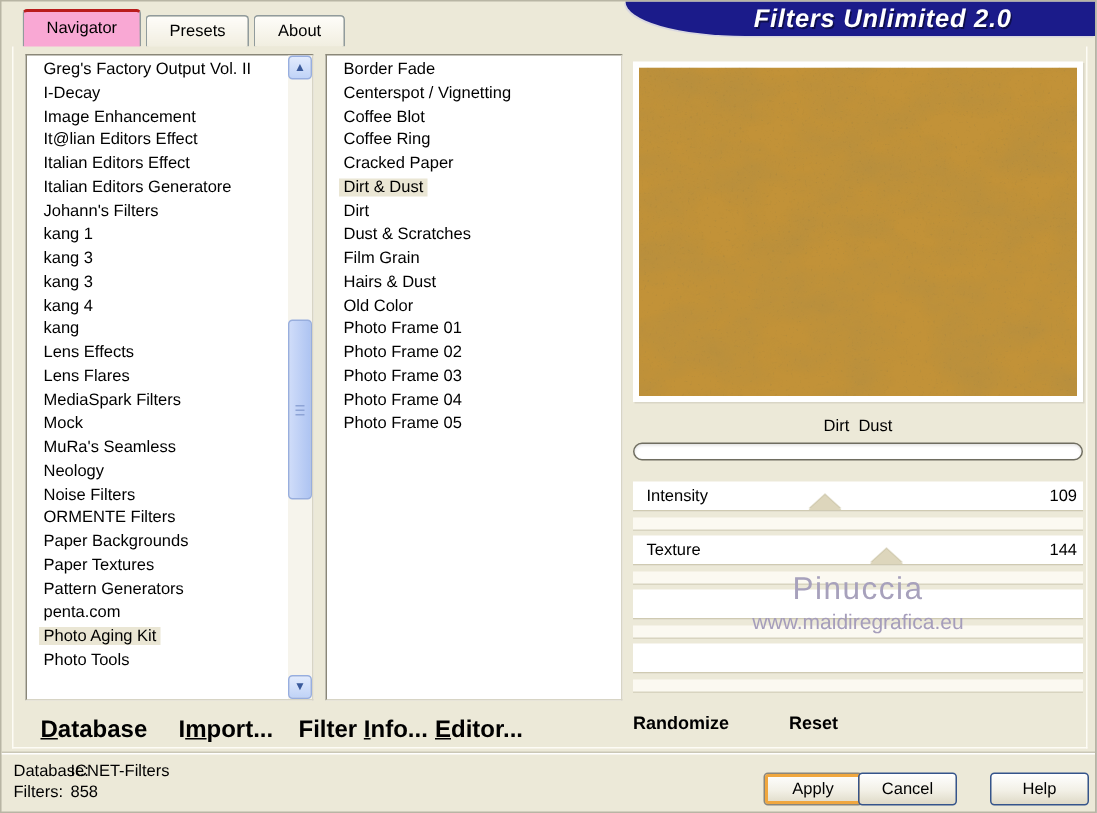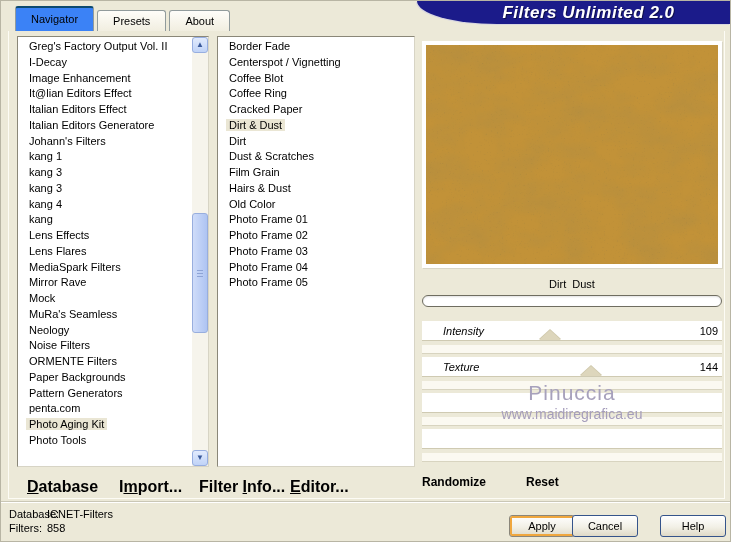--- a/index.html
+++ b/index.html
@@ -28,8 +28,8 @@
     background:linear-gradient(#fefdf9,#f1eee0);cursor:pointer;
   }
   .tab.active{
-    height:25px;line-height:23px;background:#3b82f6;
-    border-top:2px solid #0c4a6e;font-size:11px;
+    height:25px;line-height:23px;background:#f9a8d4;
+    border-top:2px solid #b91c1c;font-size:11px;
   }
   
   .tab-page{

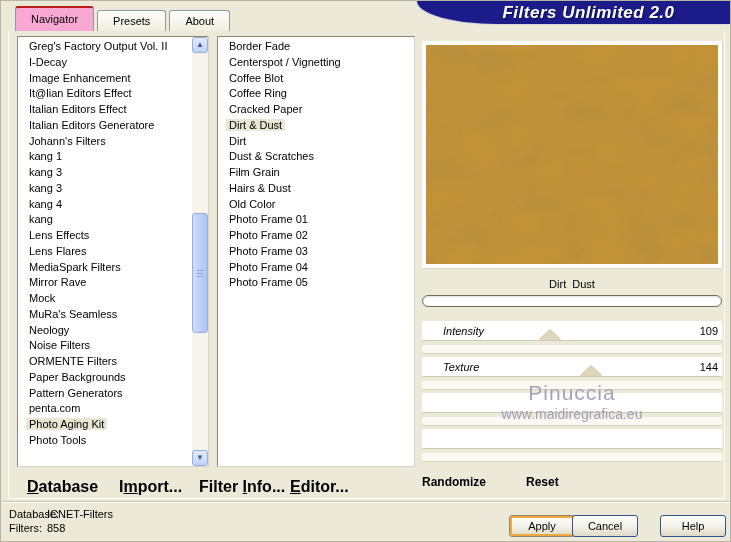--- a/index.html
+++ b/index.html
@@ -140,7 +140,6 @@
         <div class="list-row"><span class="lbl">Lens Effects</span></div>
         <div class="list-row"><span class="lbl">Lens Flares</span></div>
         <div class="list-row"><span class="lbl">MediaSpark Filters</span></div>
-        <div class="list-row"><span class="lbl">Mirror Rave</span></div>
         <div class="list-row"><span class="lbl">Mock</span></div>
         <div class="list-row"><span class="lbl">MuRa's Seamless</span></div>
         <div class="list-row"><span class="lbl">Neology</span></div>

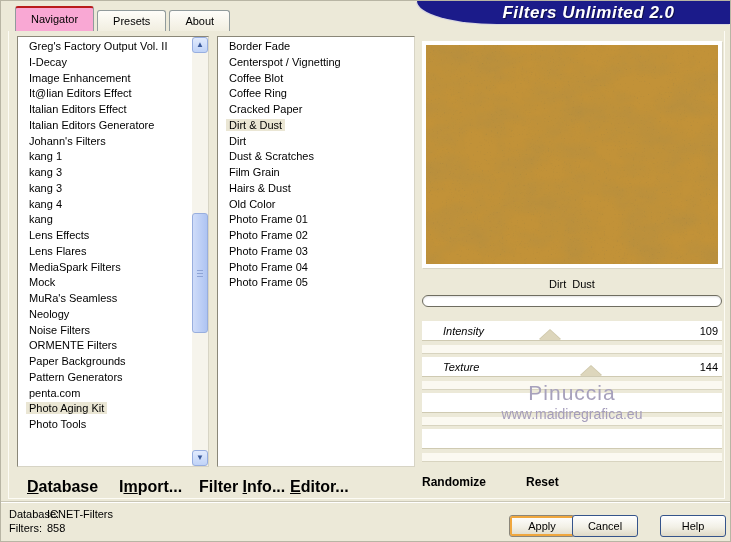--- a/index.html
+++ b/index.html
@@ -75,7 +75,7 @@
   }
   .rows{position:relative;margin-top:14px;}
   .prow{position:relative;height:20px;background:#fff;border-bottom:1px solid #cfcab2;margin-bottom:4px;}
-  .prow .pl{position:absolute;left:21px;line-height:20px;font-style:italic;}
+  .prow .pl{position:absolute;left:9px;line-height:20px;}
   .prow .pv{position:absolute;right:4px;line-height:20px;}
   .thinrow{height:9px;background:#fbf9f1;border-bottom:1px solid #d8d4c0;margin-bottom:3px;}
   .tri{

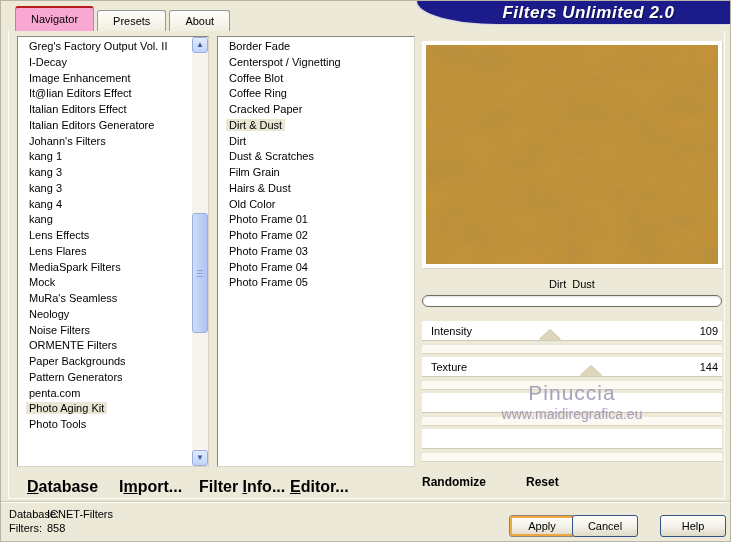--- a/index.html
+++ b/index.html
@@ -146,6 +146,7 @@
         <div class="list-row"><span class="lbl">Noise Filters</span></div>
         <div class="list-row"><span class="lbl">ORMENTE Filters</span></div>
         <div class="list-row"><span class="lbl">Paper Backgrounds</span></div>
+        <div class="list-row"><span class="lbl">Paper Textures</span></div>
         <div class="list-row"><span class="lbl">Pattern Generators</span></div>
         <div class="list-row"><span class="lbl">penta.com</span></div>
         <div class="list-row"><span class="lbl hl">Photo Aging Kit</span></div>

